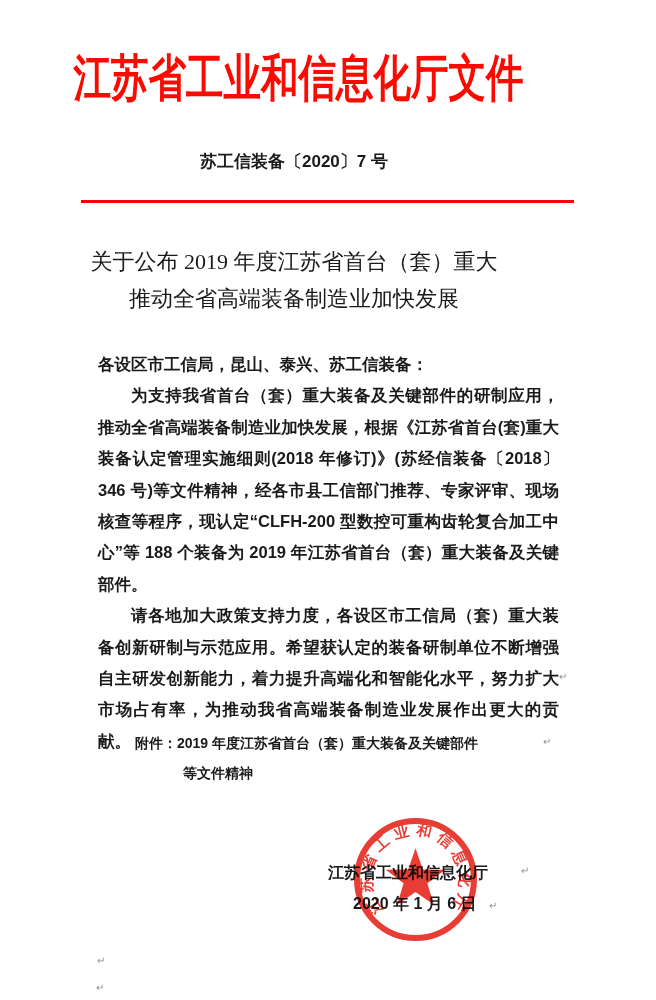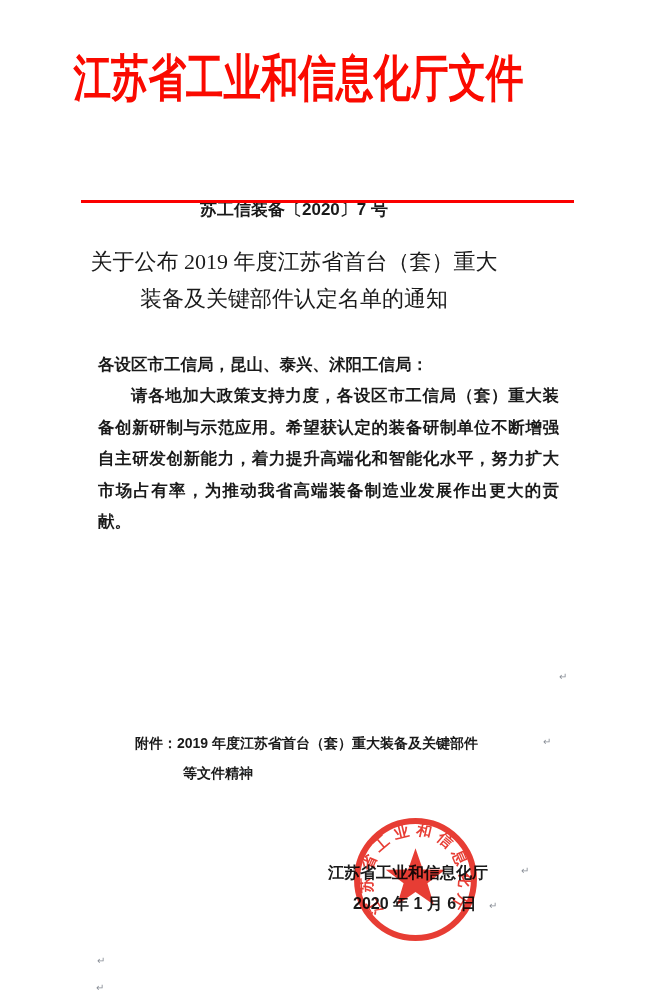--- a/index.html
+++ b/index.html
@@ -26,7 +26,7 @@
     position:absolute;top:152px;left:0;right:0;
     text-align:center;
     font-weight:bold;
-    font-size:17px;line-height:20px;margin-top:48px;
+    font-size:17px;line-height:20px;
   }
   .red-rule{
     position:absolute;top:200px;left:81px;

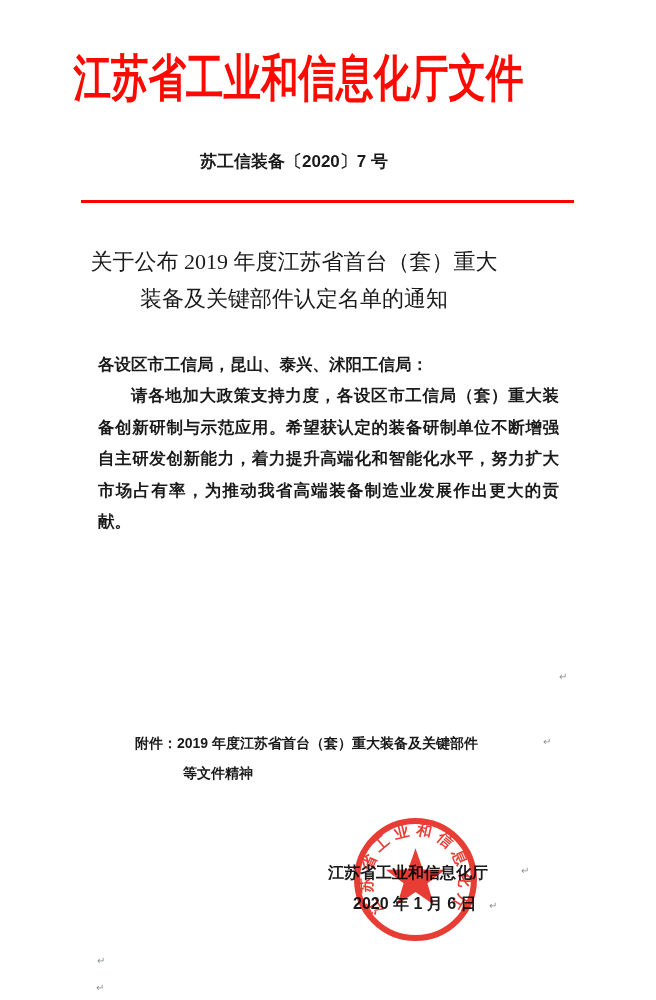--- a/index.html
+++ b/index.html
@@ -101,7 +101,7 @@
 
   <div class="main-title">
     <div>关于公布 2019 年度江苏省首台（套）重大</div>
-    <div>装备及关键部件认定名单的通知</div>
+    <div>推动全省高端装备制造业加快发展</div>
   </div>
 
   <div class="body-text">

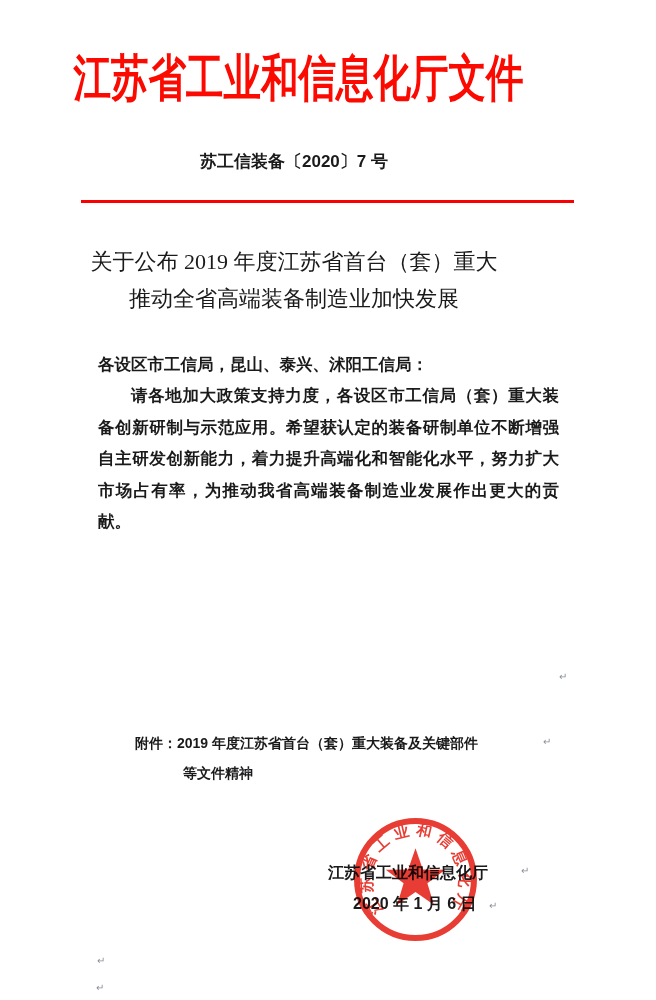--- a/index.html
+++ b/index.html
@@ -105,7 +105,7 @@
   </div>
 
   <div class="body-text">
-    <p class="no-indent">各设区市工信局，昆山、泰兴、沭阳工信局：</p>
+    <p class="no-indent">各设区市工信局，昆山、泰兴、苏工信装备：</p>
     <p>请各地加大政策支持力度，各设区市工信局（套）重大装备创新研制与示范应用。希望获认定的装备研制单位不断增强自主研发创新能力，着力提升高端化和智能化水平，努力扩大市场占有率，为推动我省高端装备制造业发展作出更大的贡献。</p>
   </div>
 

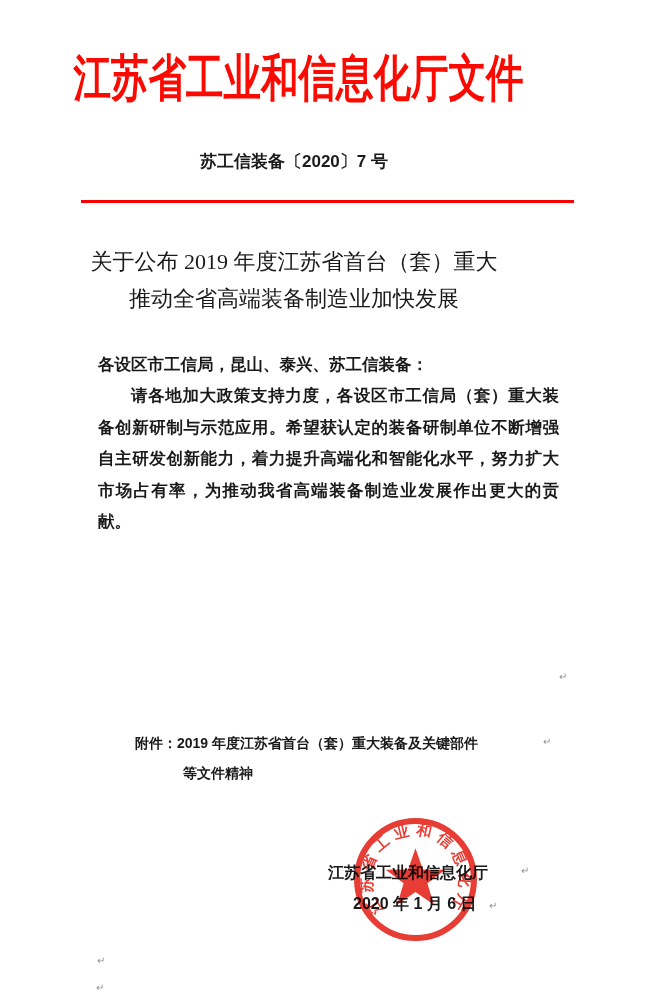--- a/index.html
+++ b/index.html
@@ -106,6 +106,7 @@
 
   <div class="body-text">
     <p class="no-indent">各设区市工信局，昆山、泰兴、苏工信装备：</p>
+    <p>为支持我省首台（套）重大装备及关键部件的研制应用，推动全省高端装备制造业加快发展，根据《江苏省首台(套)重大装备认定管理实施细则(2018 年修订)》(苏经信装备〔2018〕346 号)等文件精神，经各市县工信部门推荐、专家评审、现场核查等程序，现认定“CLFH-200 型数控可重构齿轮复合加工中心”等 188 个装备为 2019 年江苏省首台（套）重大装备及关键部件。</p>
     <p>请各地加大政策支持力度，各设区市工信局（套）重大装备创新研制与示范应用。希望获认定的装备研制单位不断增强自主研发创新能力，着力提升高端化和智能化水平，努力扩大市场占有率，为推动我省高端装备制造业发展作出更大的贡献。</p>
   </div>
 

